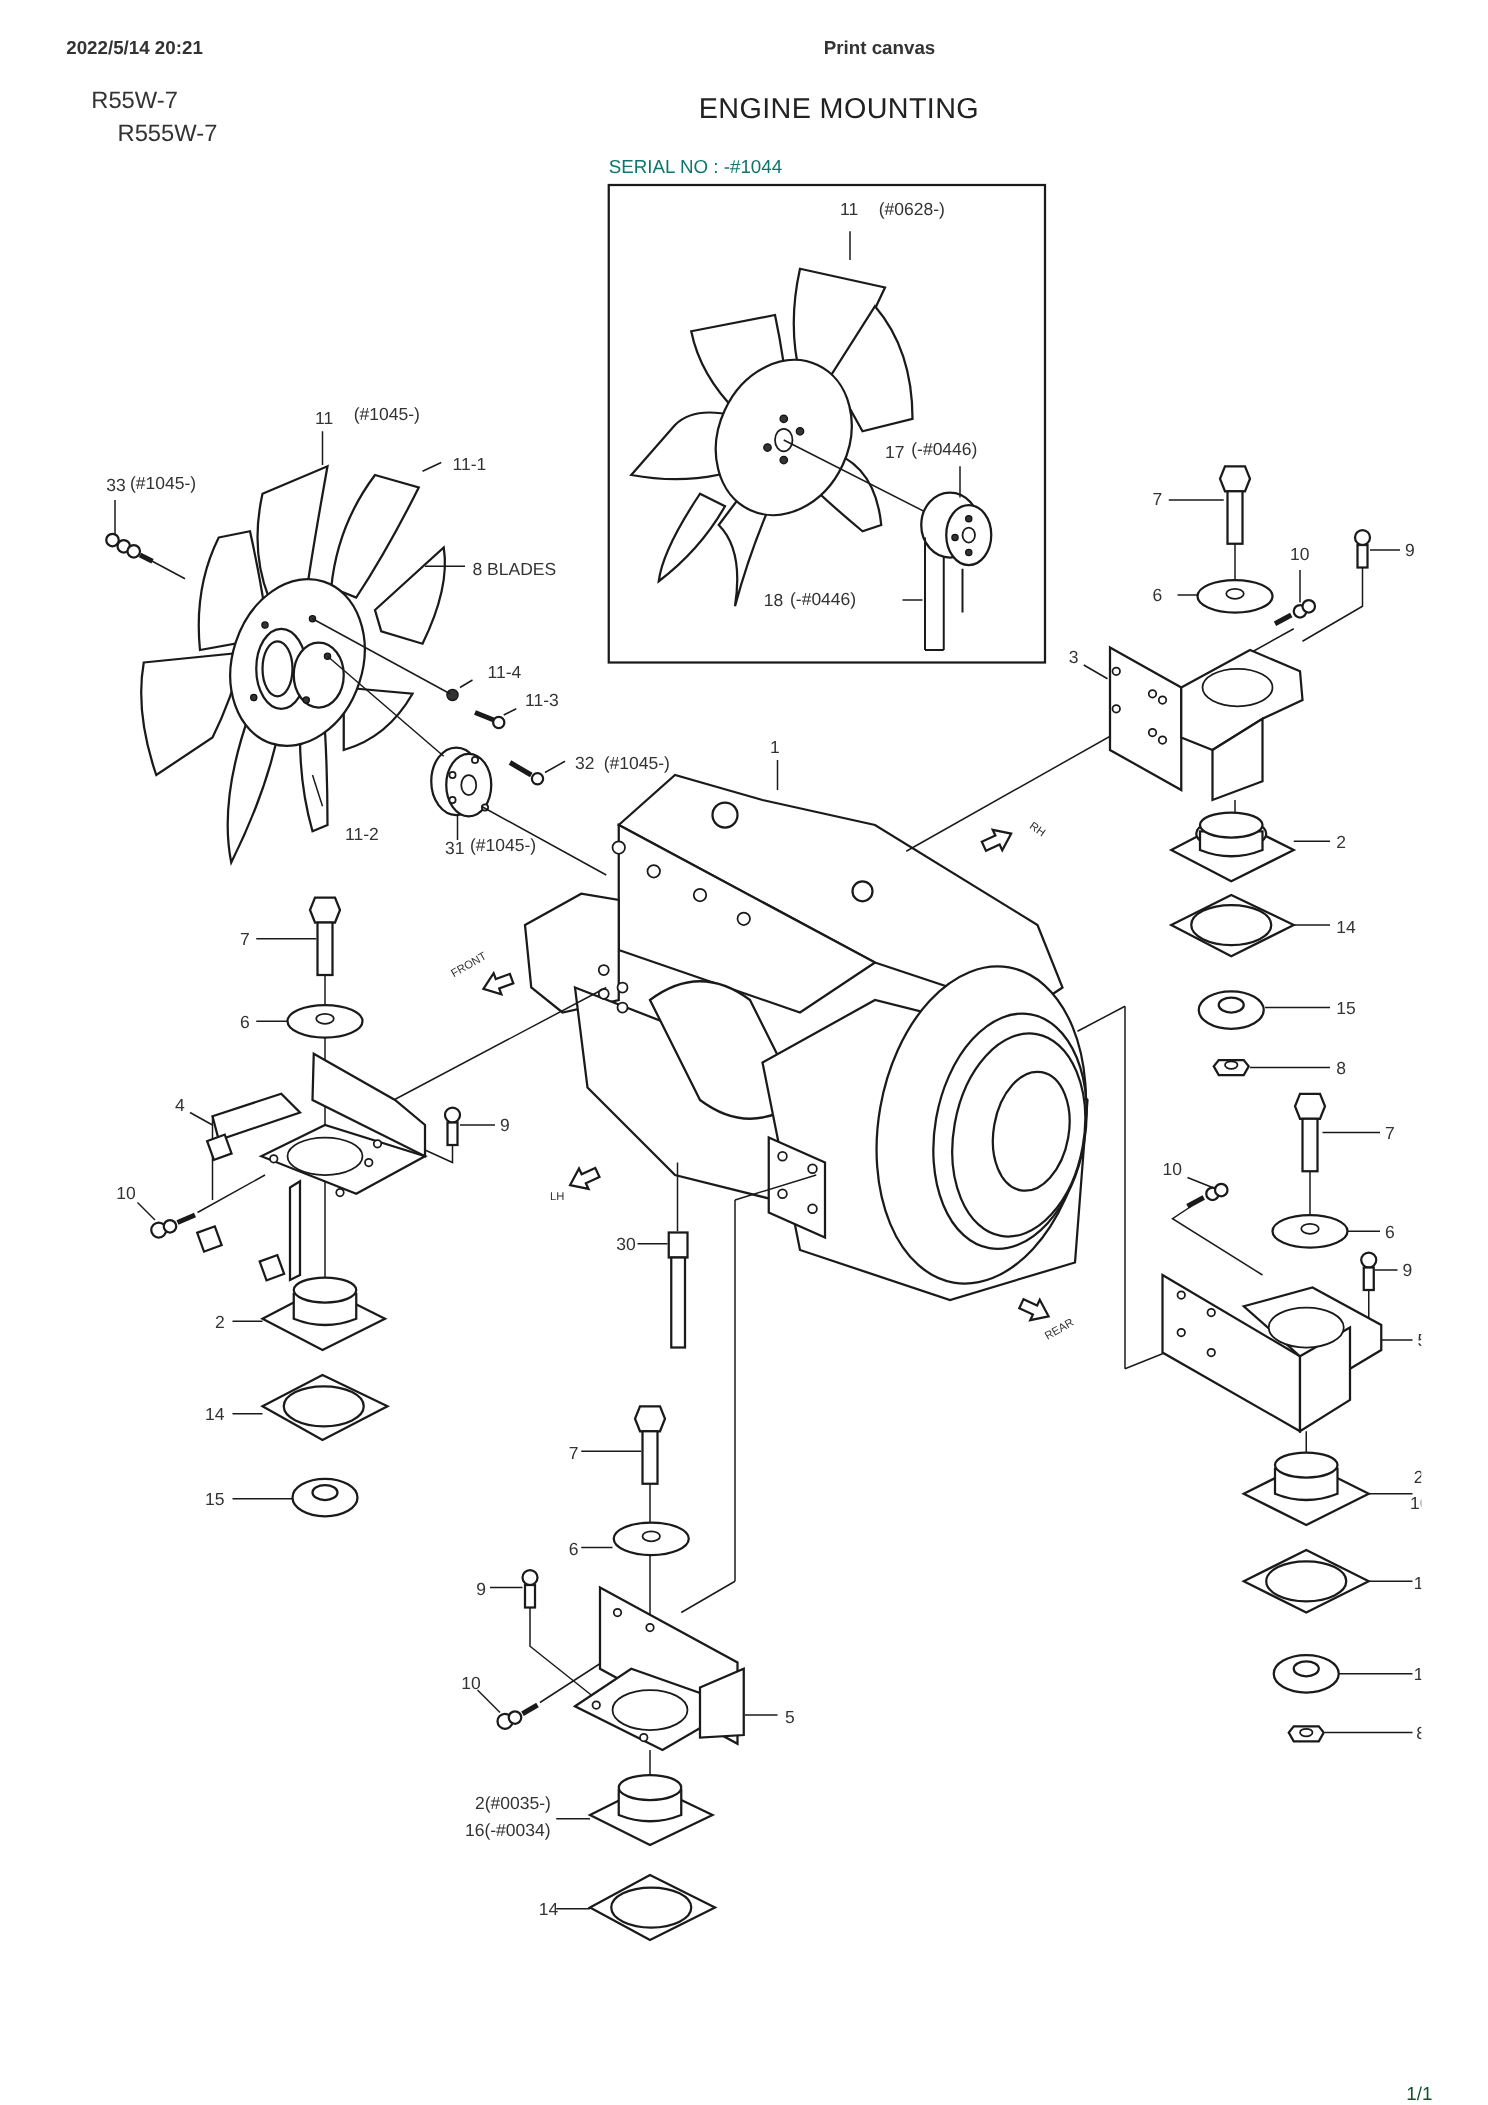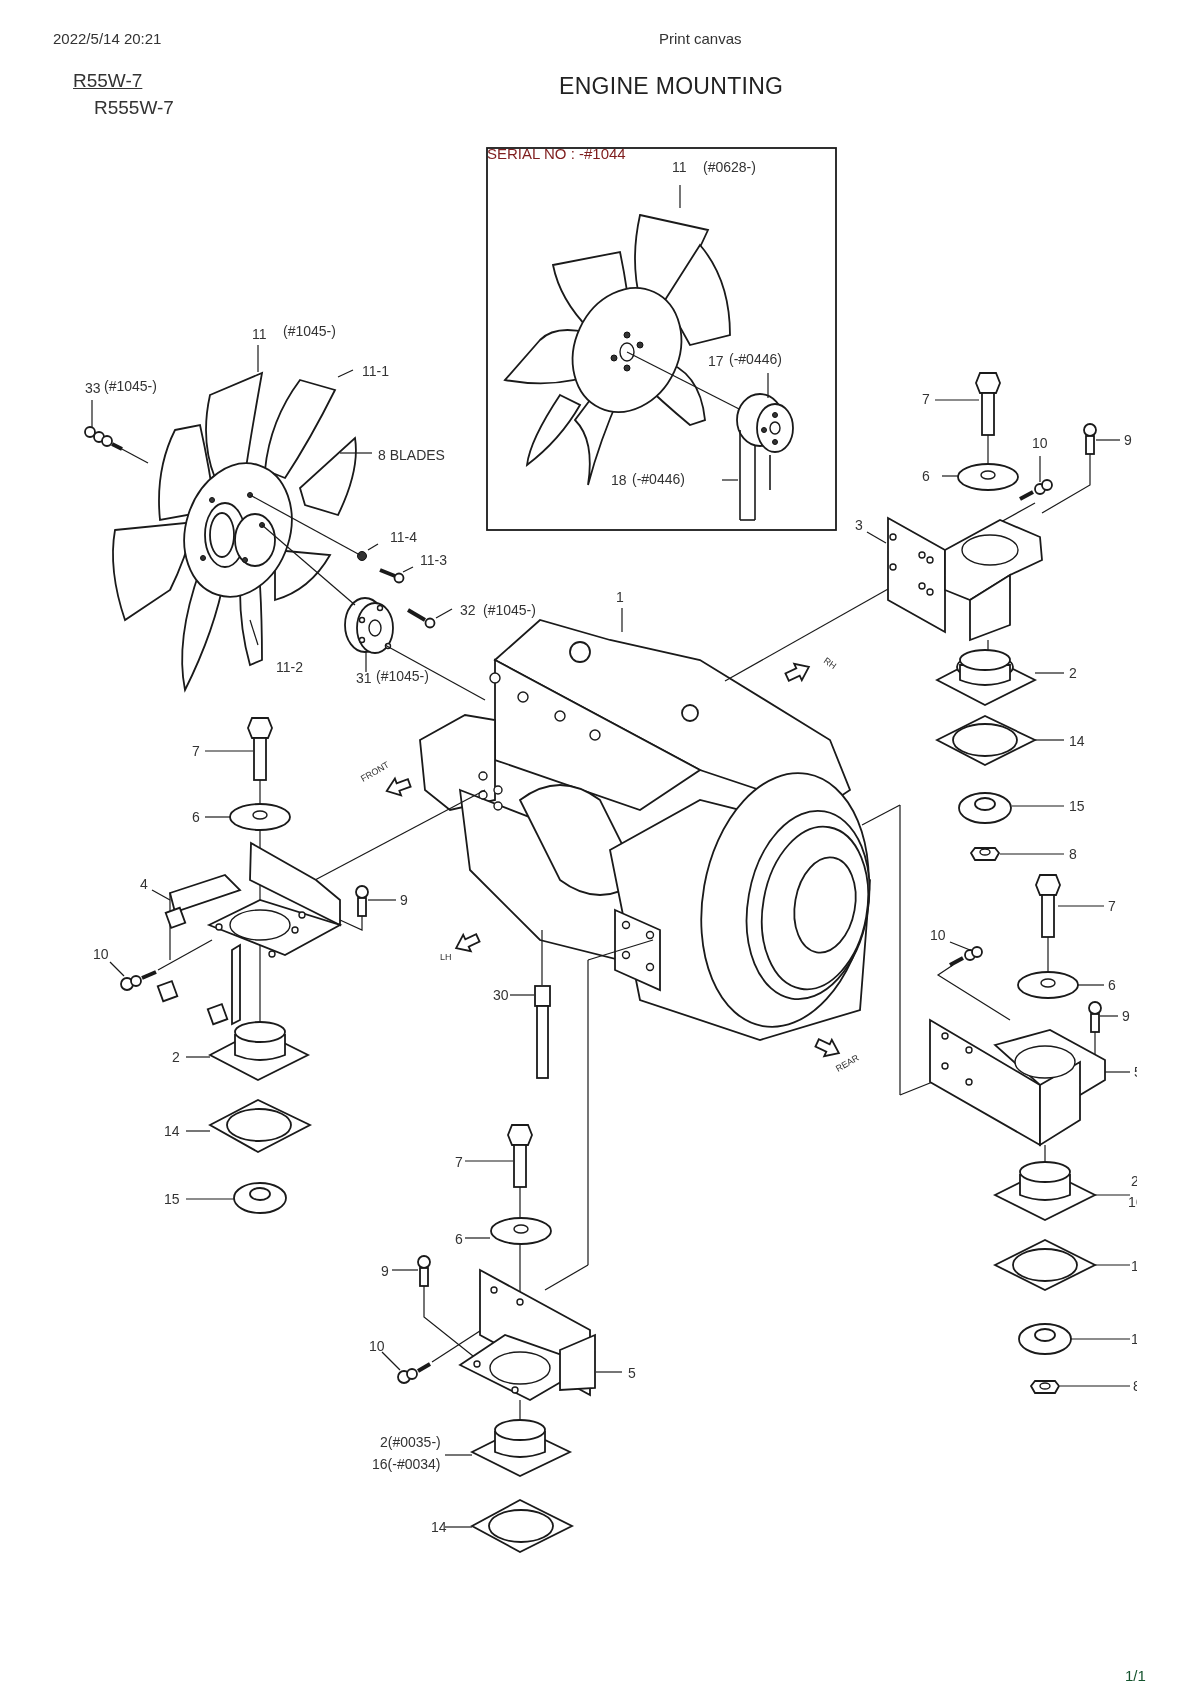--- a/index.html
+++ b/index.html
@@ -4,7 +4,7 @@
 <style>
   html, body { margin:0; padding:0; background:#ffffff; }
   body { width:1190px; height:1684px; position:relative; overflow:hidden; font-family:"Liberation Sans", sans-serif; color:#222; }
-  .hdr { position:absolute; font-size:15px; color:#333; }
+  .hdr { position:absolute; font-size:15px; color:#333;font-weight:bold; }
   #ts { left:53px; top:30px; }
   #pc { left:643px; top:30px;margin-left:16px; }
   .model { position:absolute; left:73px; font-size:19px; color:#333; }

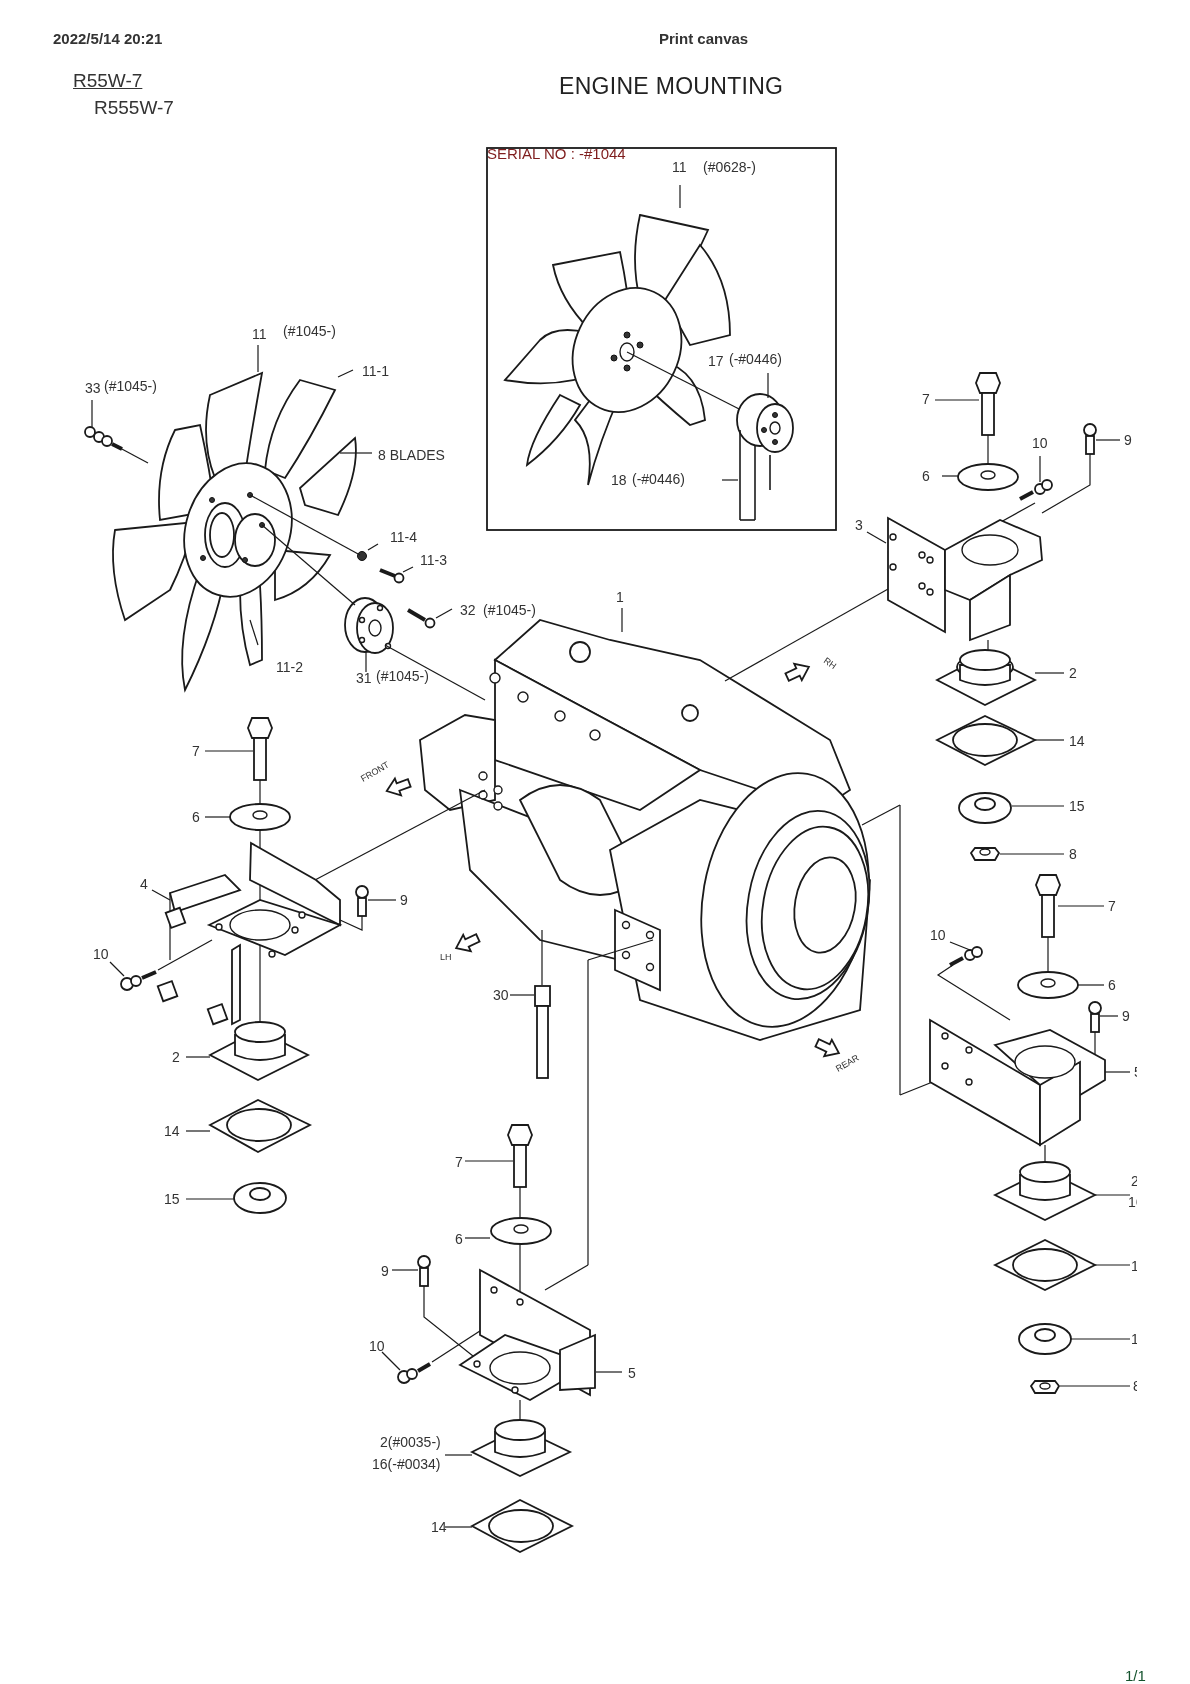--- a/index.html
+++ b/index.html
@@ -8,7 +8,7 @@
   #ts { left:53px; top:30px; }
   #pc { left:643px; top:30px;margin-left:16px; }
   .model { position:absolute; left:73px; font-size:19px; color:#333; }
-  #m1 { top:70px;text-decoration:underline; } #m2 { top:97px;margin-left:21px; }
+  #m1 { top:70px; } #m2 { top:97px;margin-left:21px; }
   #title { position:absolute; left:535px; top:73px; font-size:23px; color:#222; letter-spacing:0.3px;margin-left:24px; }
   #serial { position:absolute; left:487px; top:125px; font-size:15px; color:#7f1d1d;margin-top:20px; }
   #pageno { position:absolute; left:1125px; top:1667px; font-size:15px; color:#14532d; }

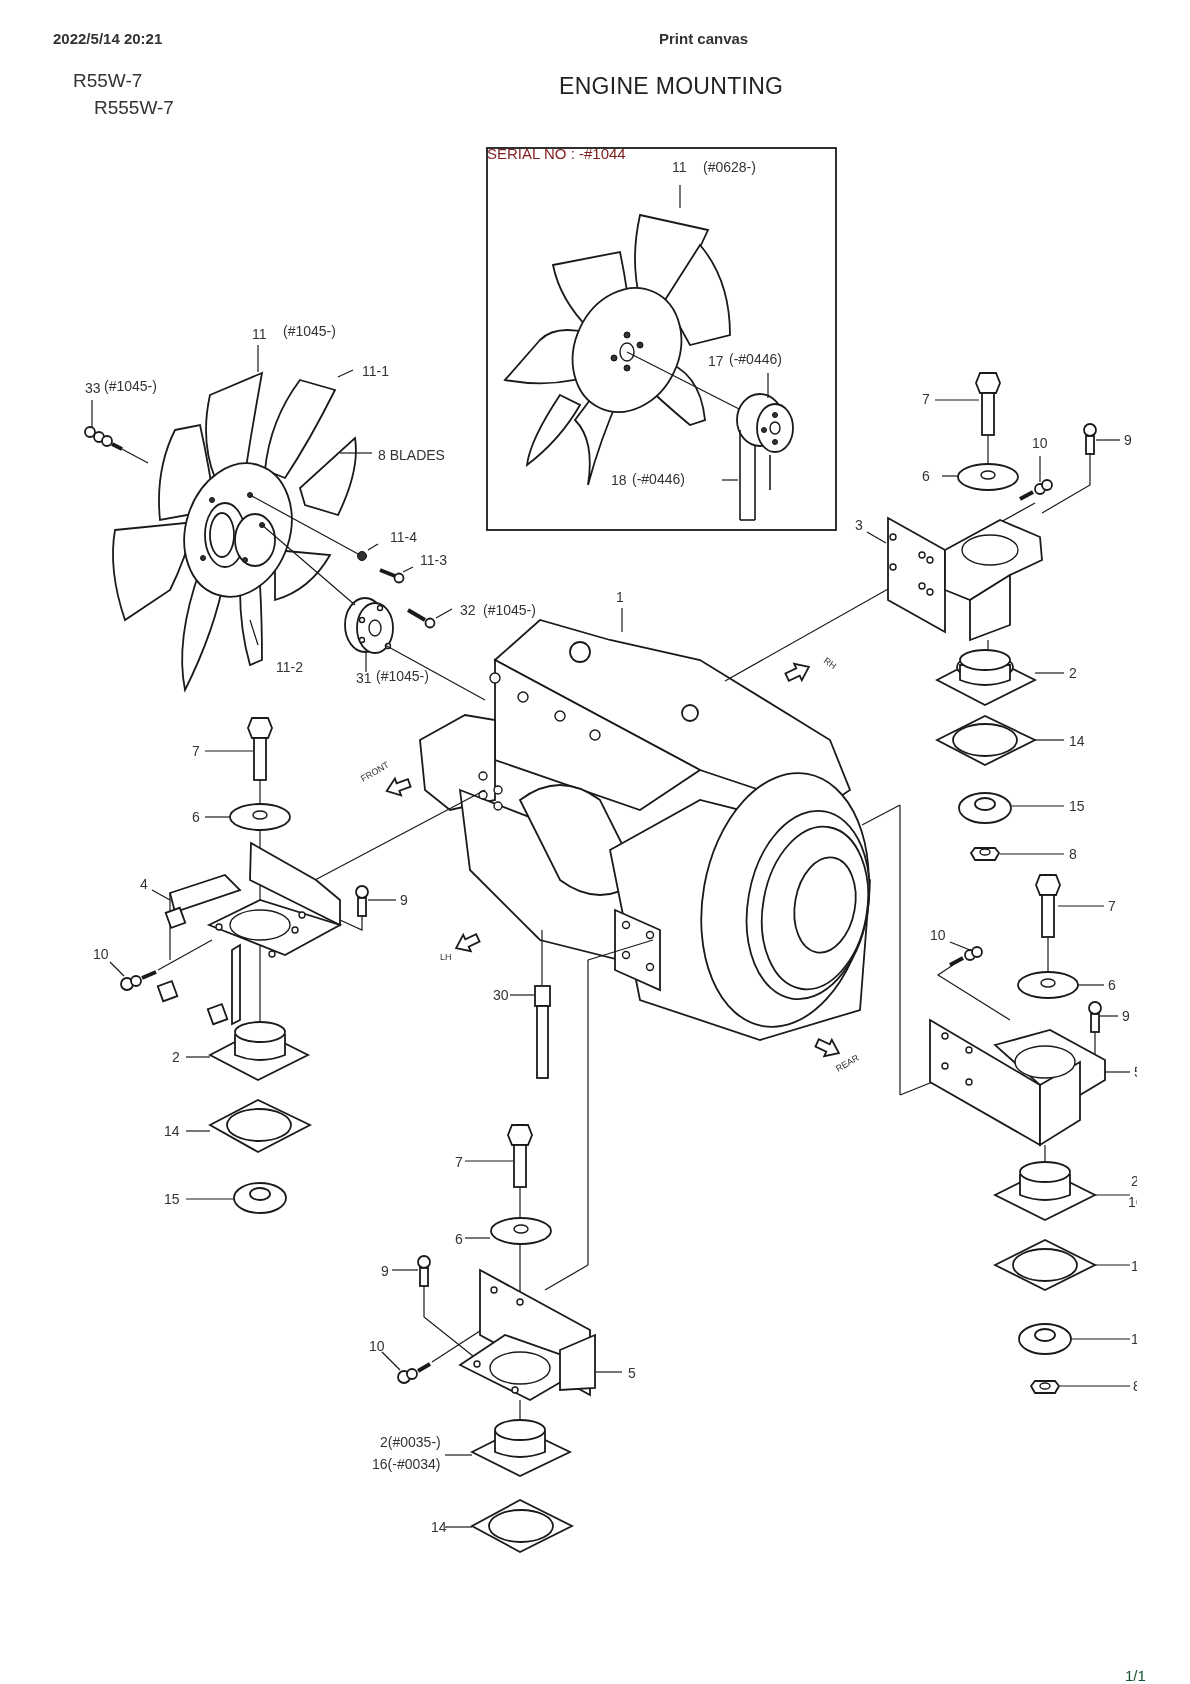--- a/index.html
+++ b/index.html
@@ -10,7 +10,7 @@
   .model { position:absolute; left:73px; font-size:19px; color:#333; }
   #m1 { top:70px; } #m2 { top:97px;margin-left:21px; }
   #title { position:absolute; left:535px; top:73px; font-size:23px; color:#222; letter-spacing:0.3px;margin-left:24px; }
-  #serial { position:absolute; left:487px; top:125px; font-size:15px; color:#7f1d1d;margin-top:20px; }
+  #serial { position:absolute; left:487px; top:125px; font-size:15px; color:#0f766e; }
   #pageno { position:absolute; left:1125px; top:1667px; font-size:15px; color:#14532d; }
   svg#drawing { position:absolute; left:0; top:0; }
   svg text { font-family:"Liberation Sans", sans-serif; fill:#333; }

